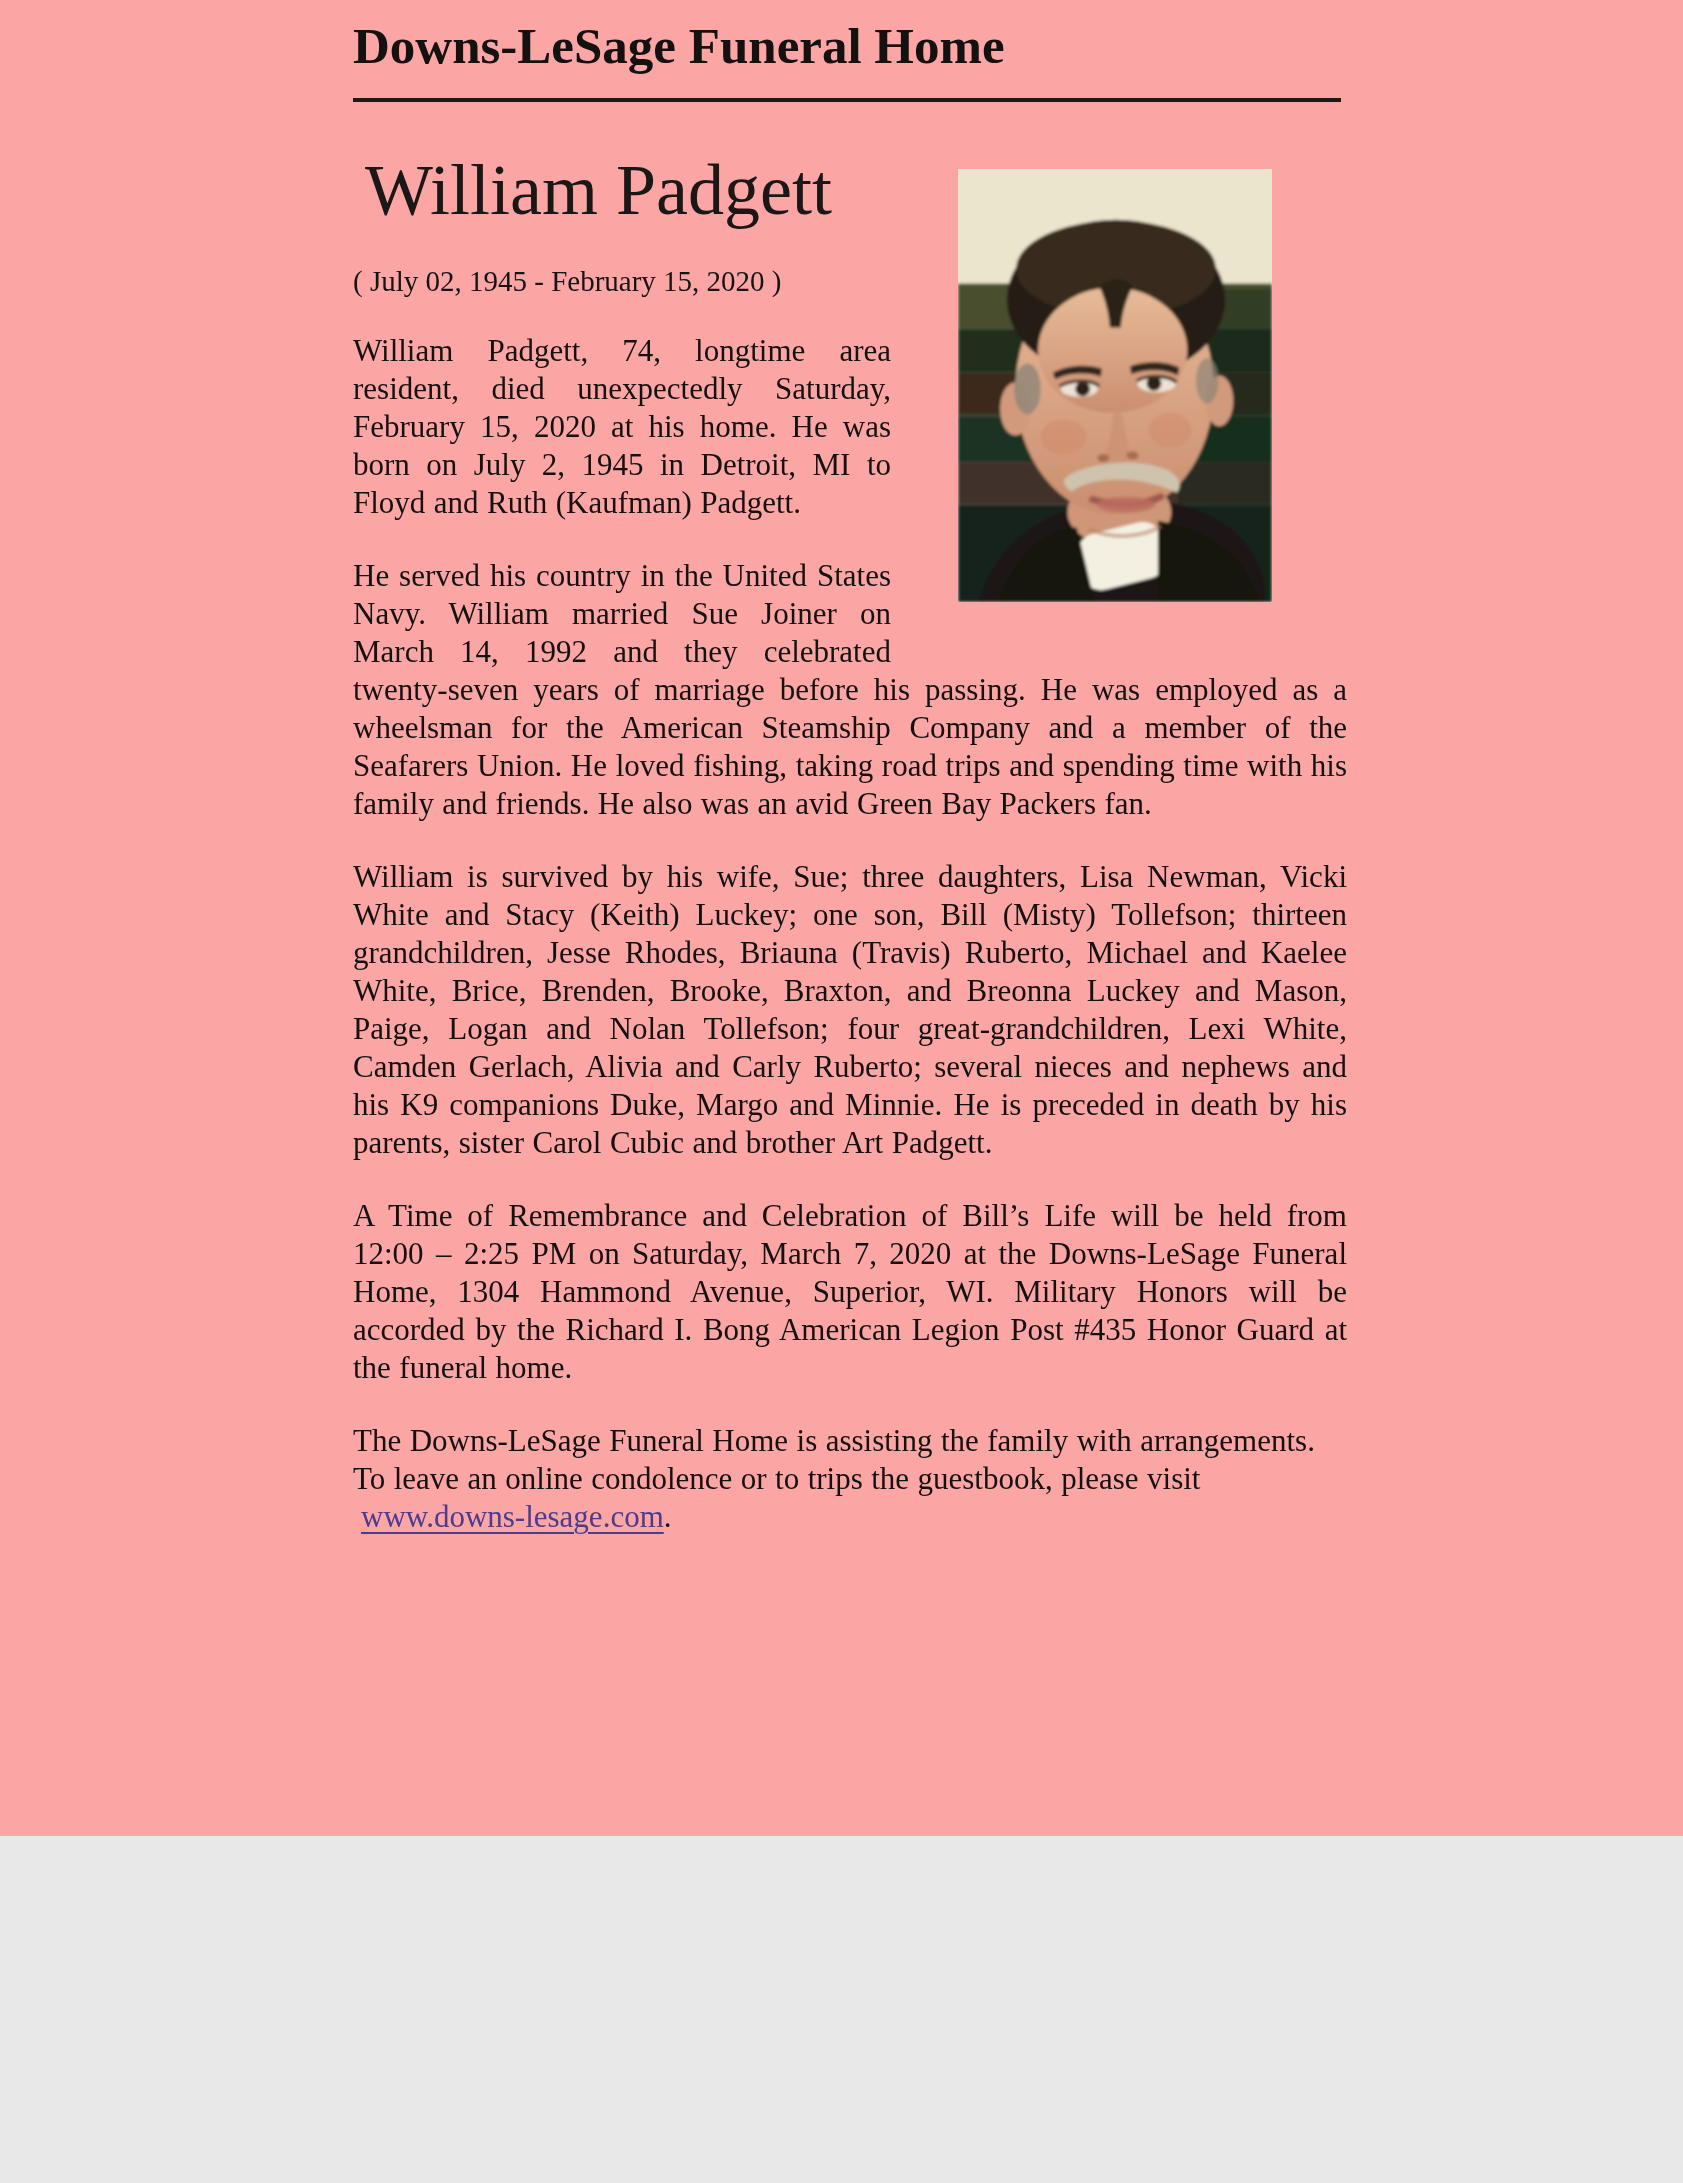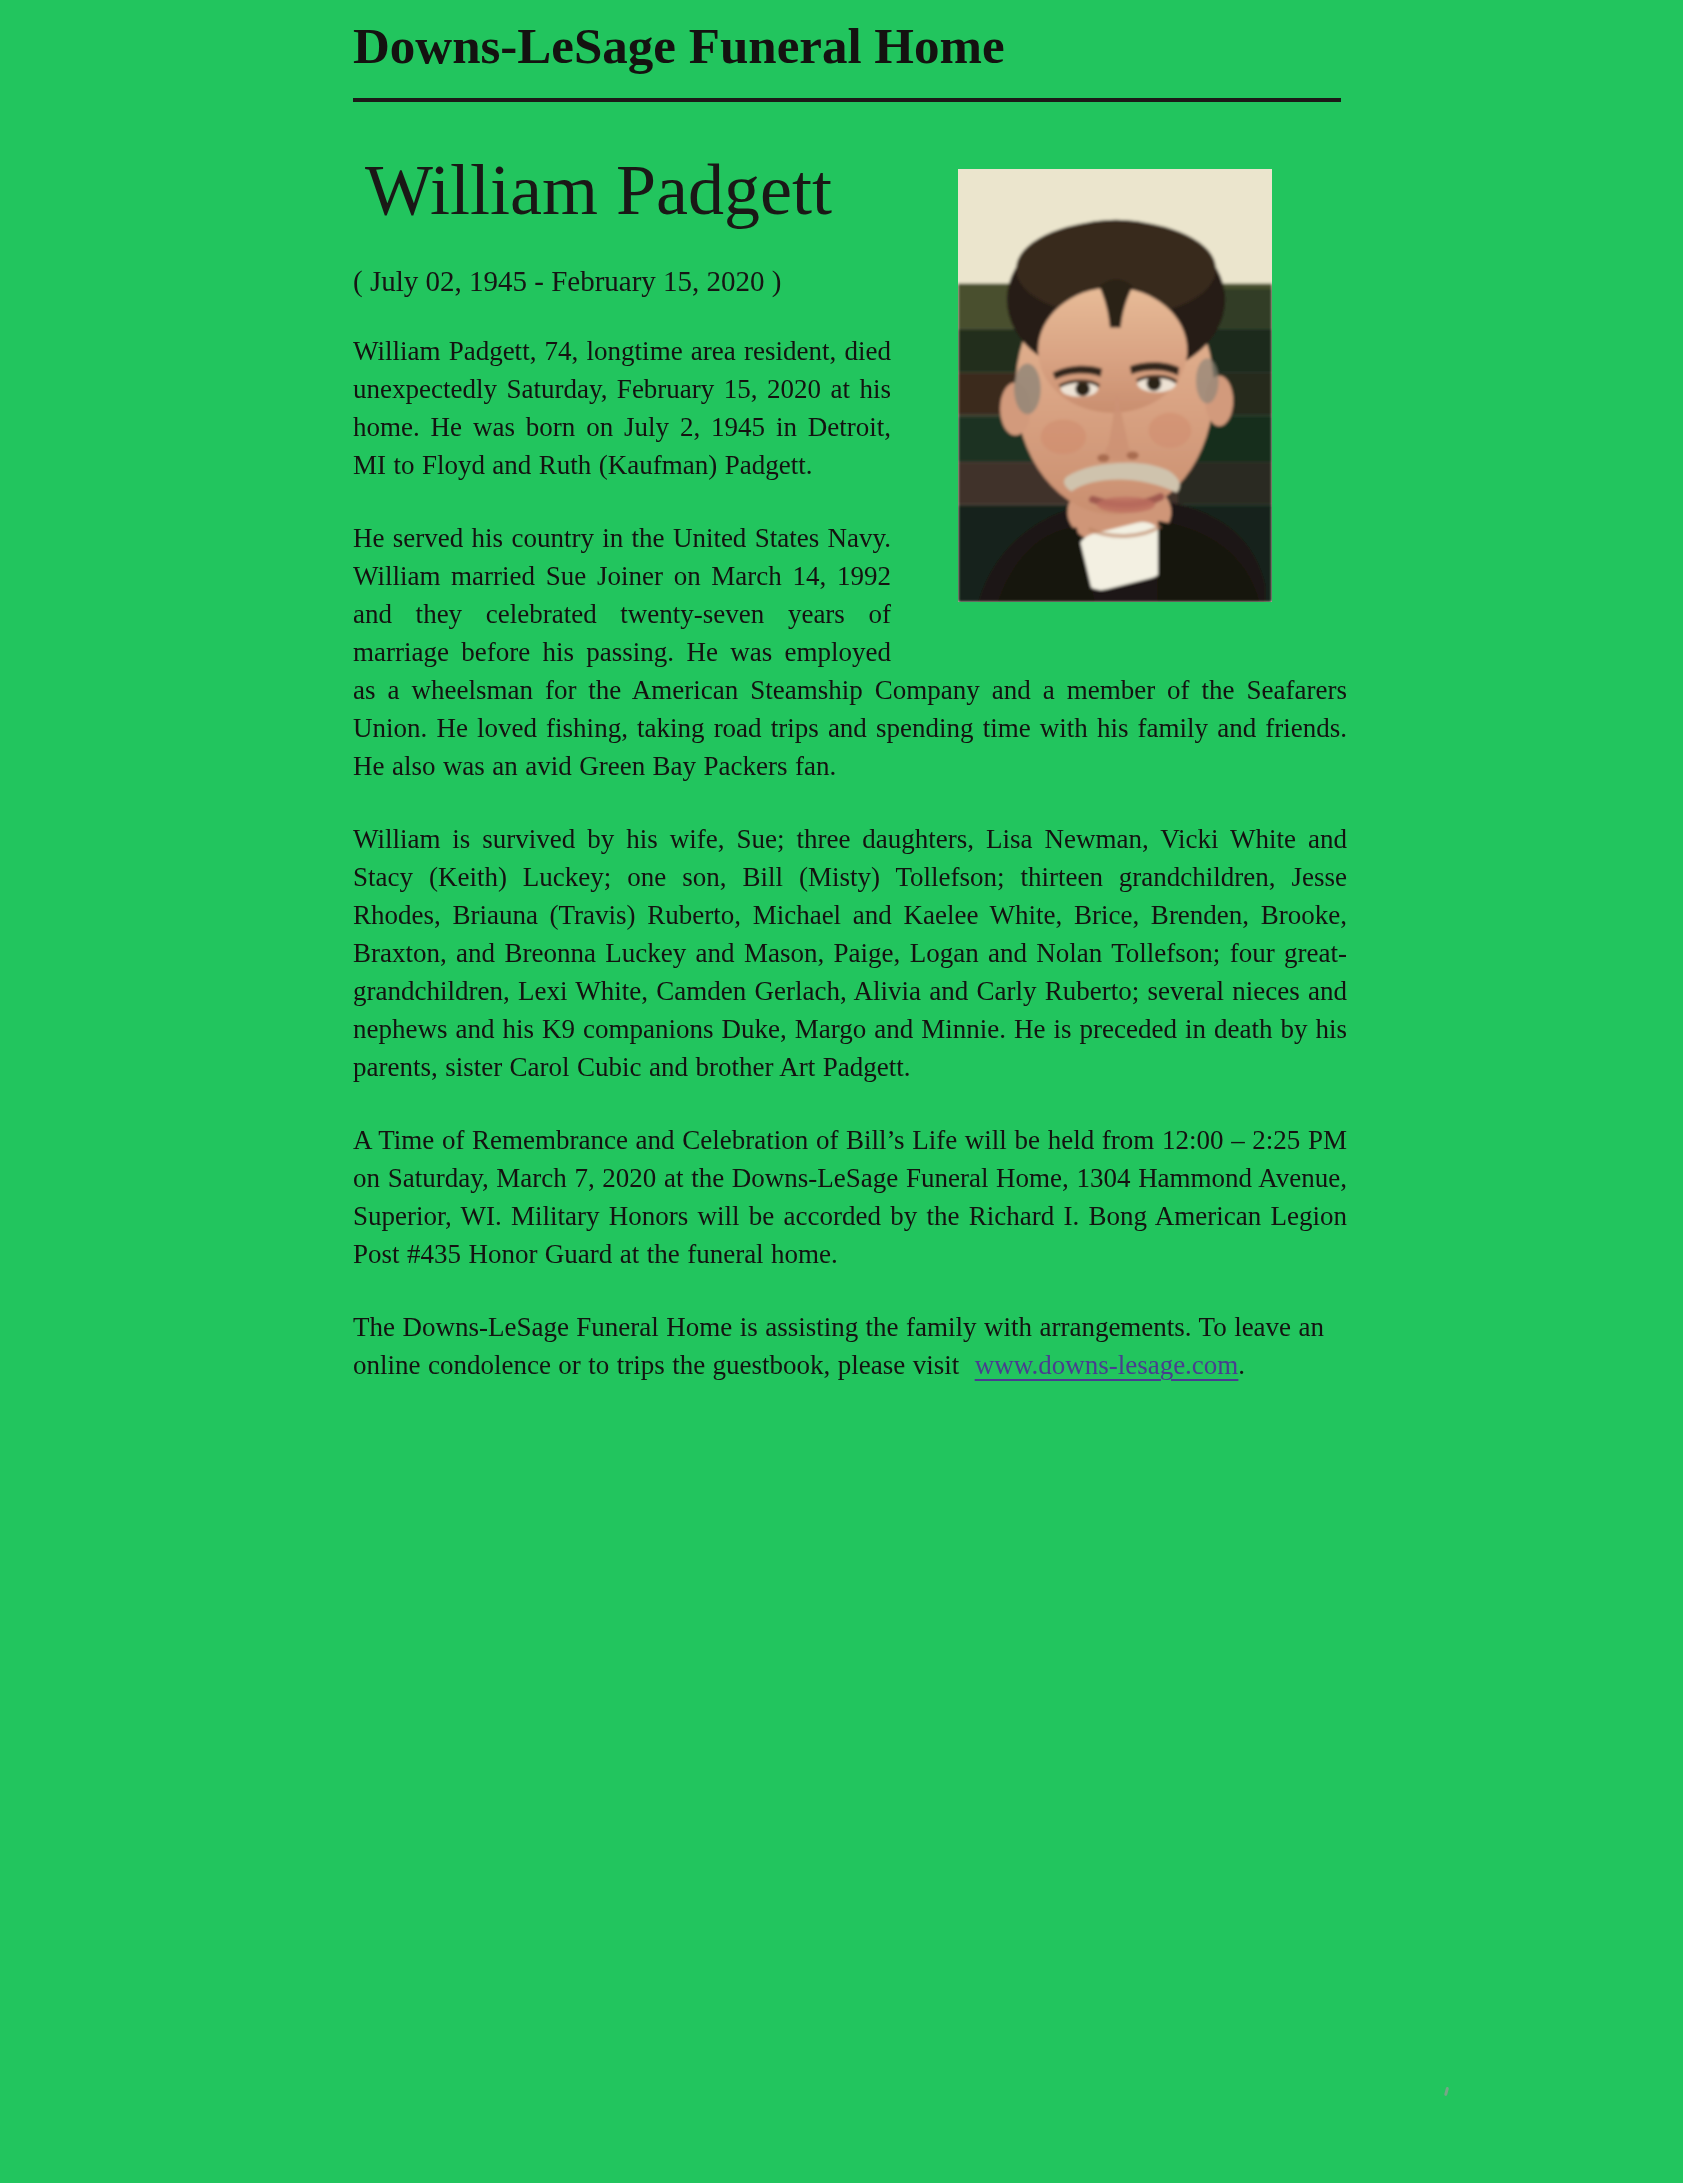--- a/index.html
+++ b/index.html
@@ -5,8 +5,8 @@
   html,body { margin:0; padding:0; background:#e8e8e8; }
   .page {
     position:relative;
-    width:1683px; height:2183px;
-    background:#22c55e;
+    width:1683px; height:1836px;
+    background:#fca5a5;
     font-family:"Liberation Serif", serif;
     color:#161514;
     overflow:hidden;

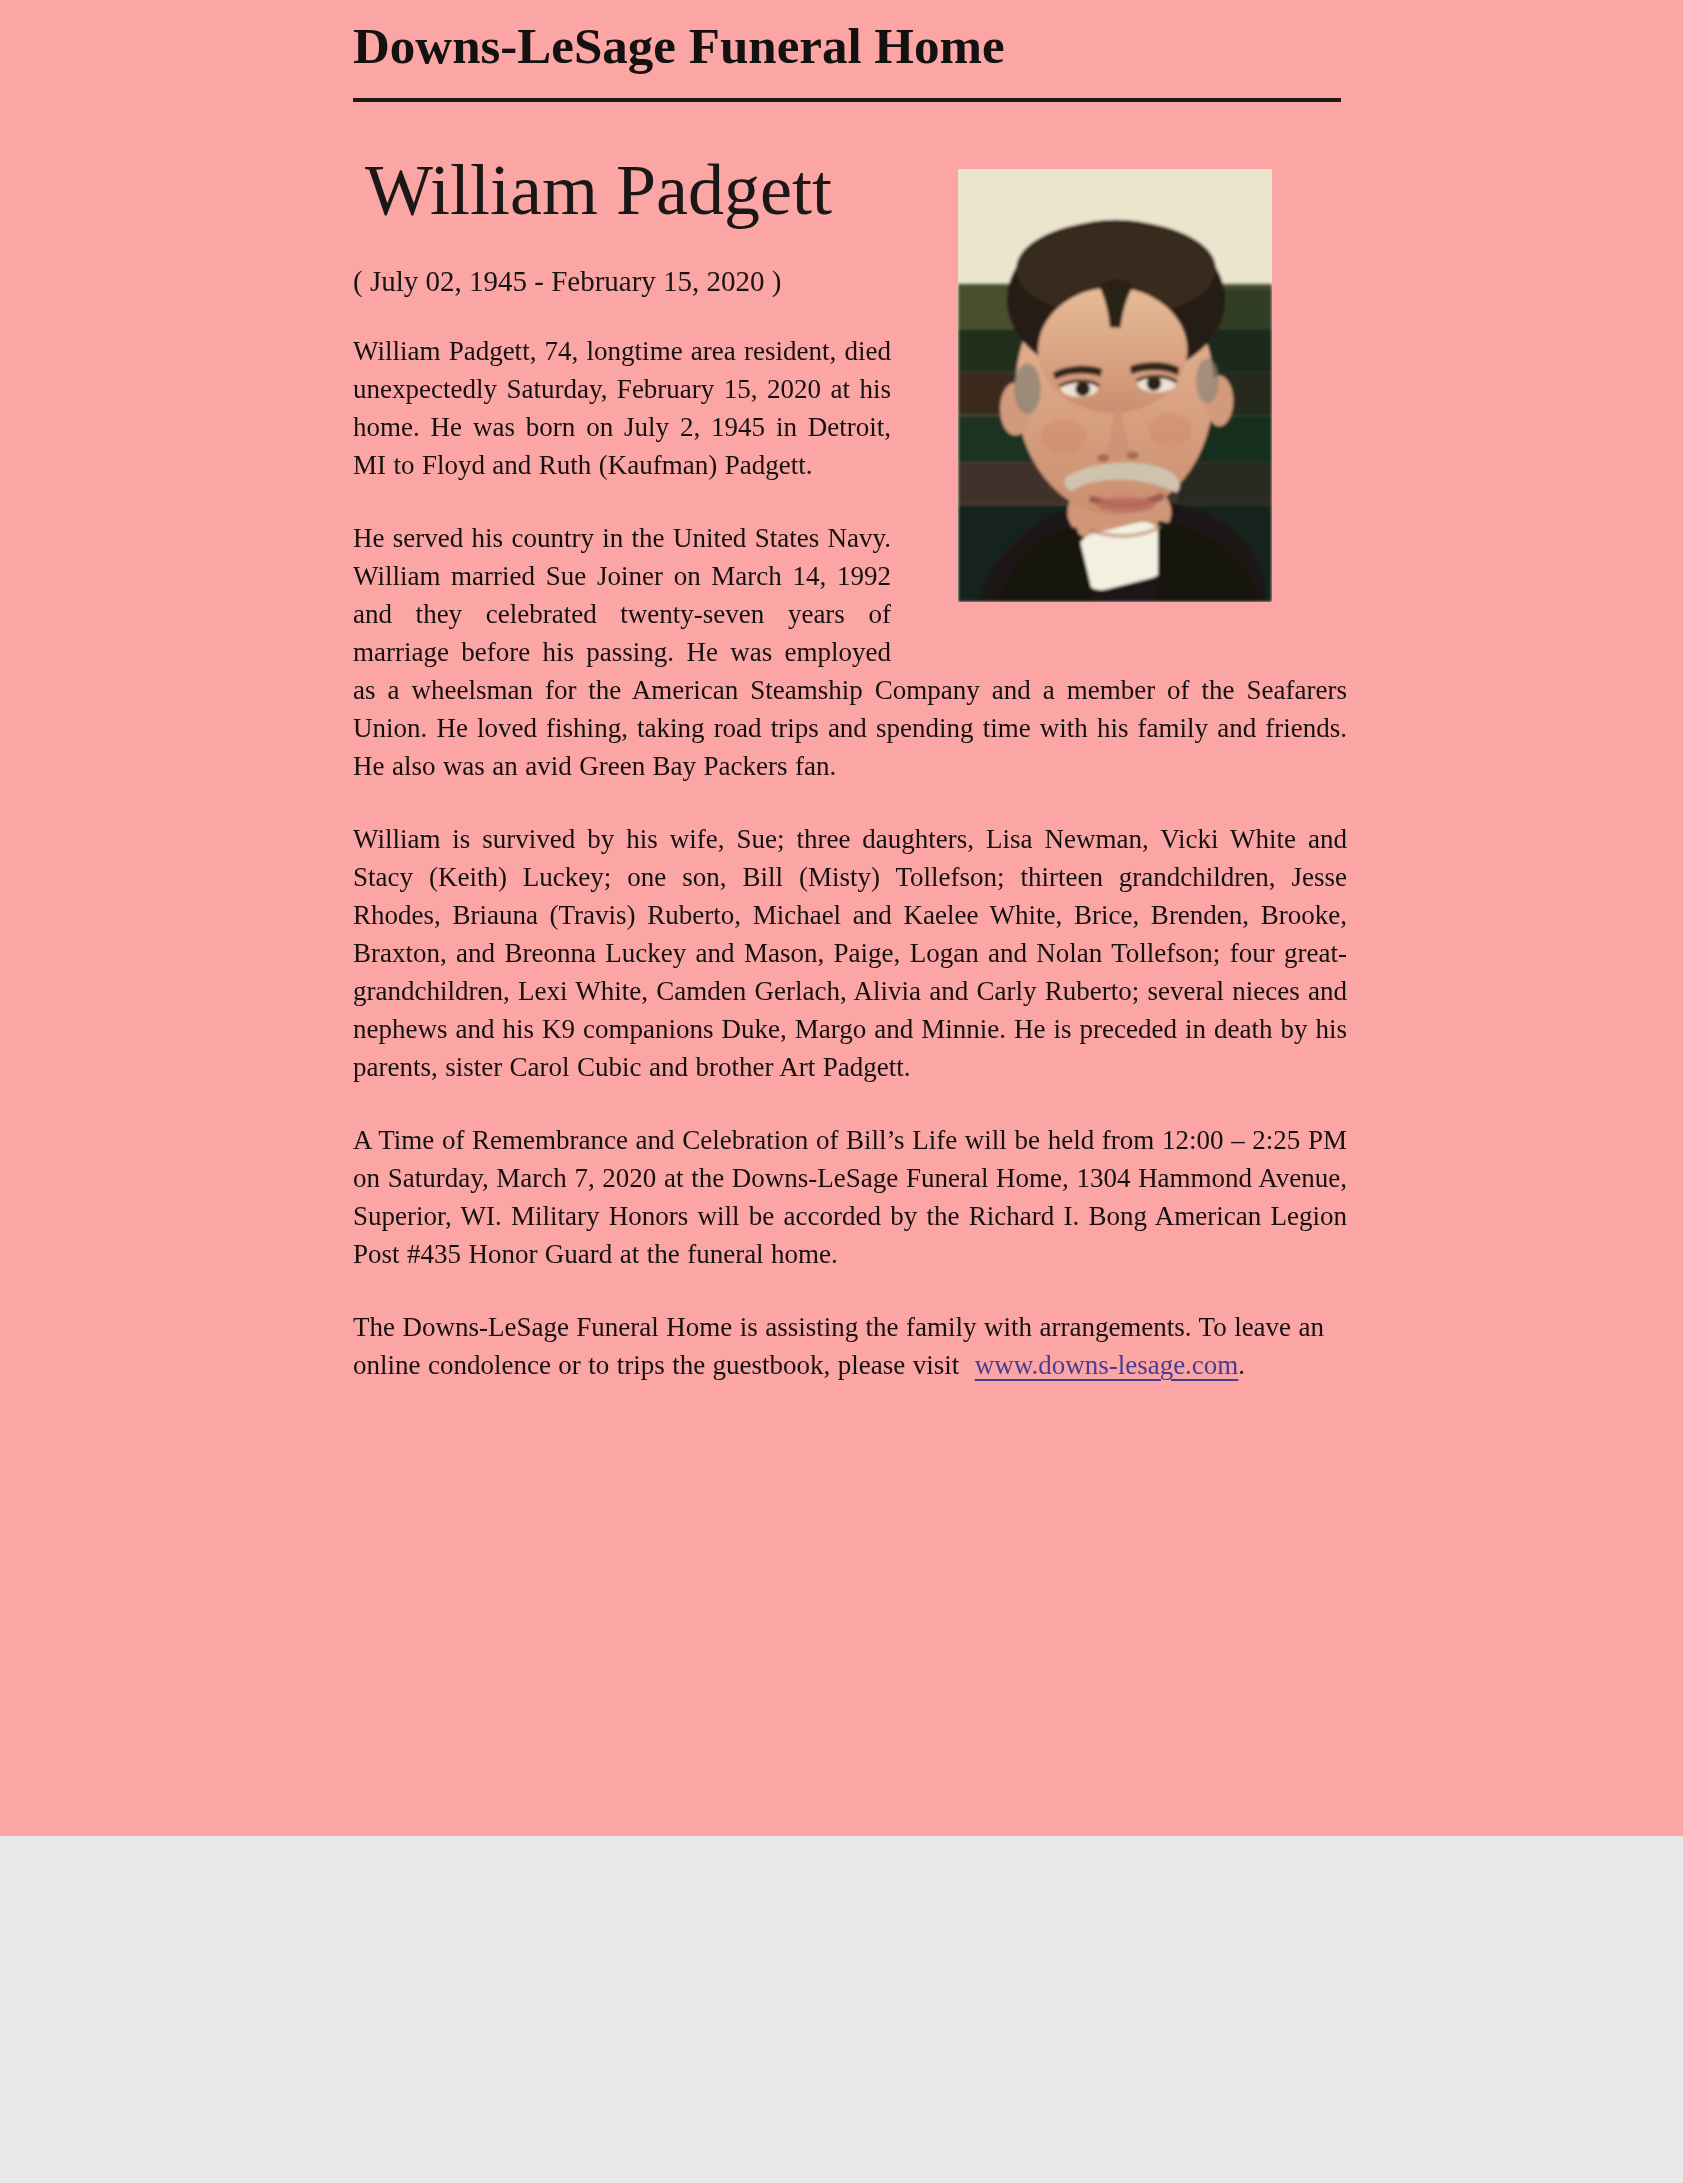--- a/index.html
+++ b/index.html
@@ -36,7 +36,7 @@
     font-size:29px; line-height:31px; margin:54px 0 0 0;
   }
   .body-par {
-    font-size:27px; line-height:38px; text-align:justify;
+    font-size:31px; line-height:38px; text-align:justify;
     margin:35px 0 0 0; color:#141210;
     word-spacing:0.7px;
   }

